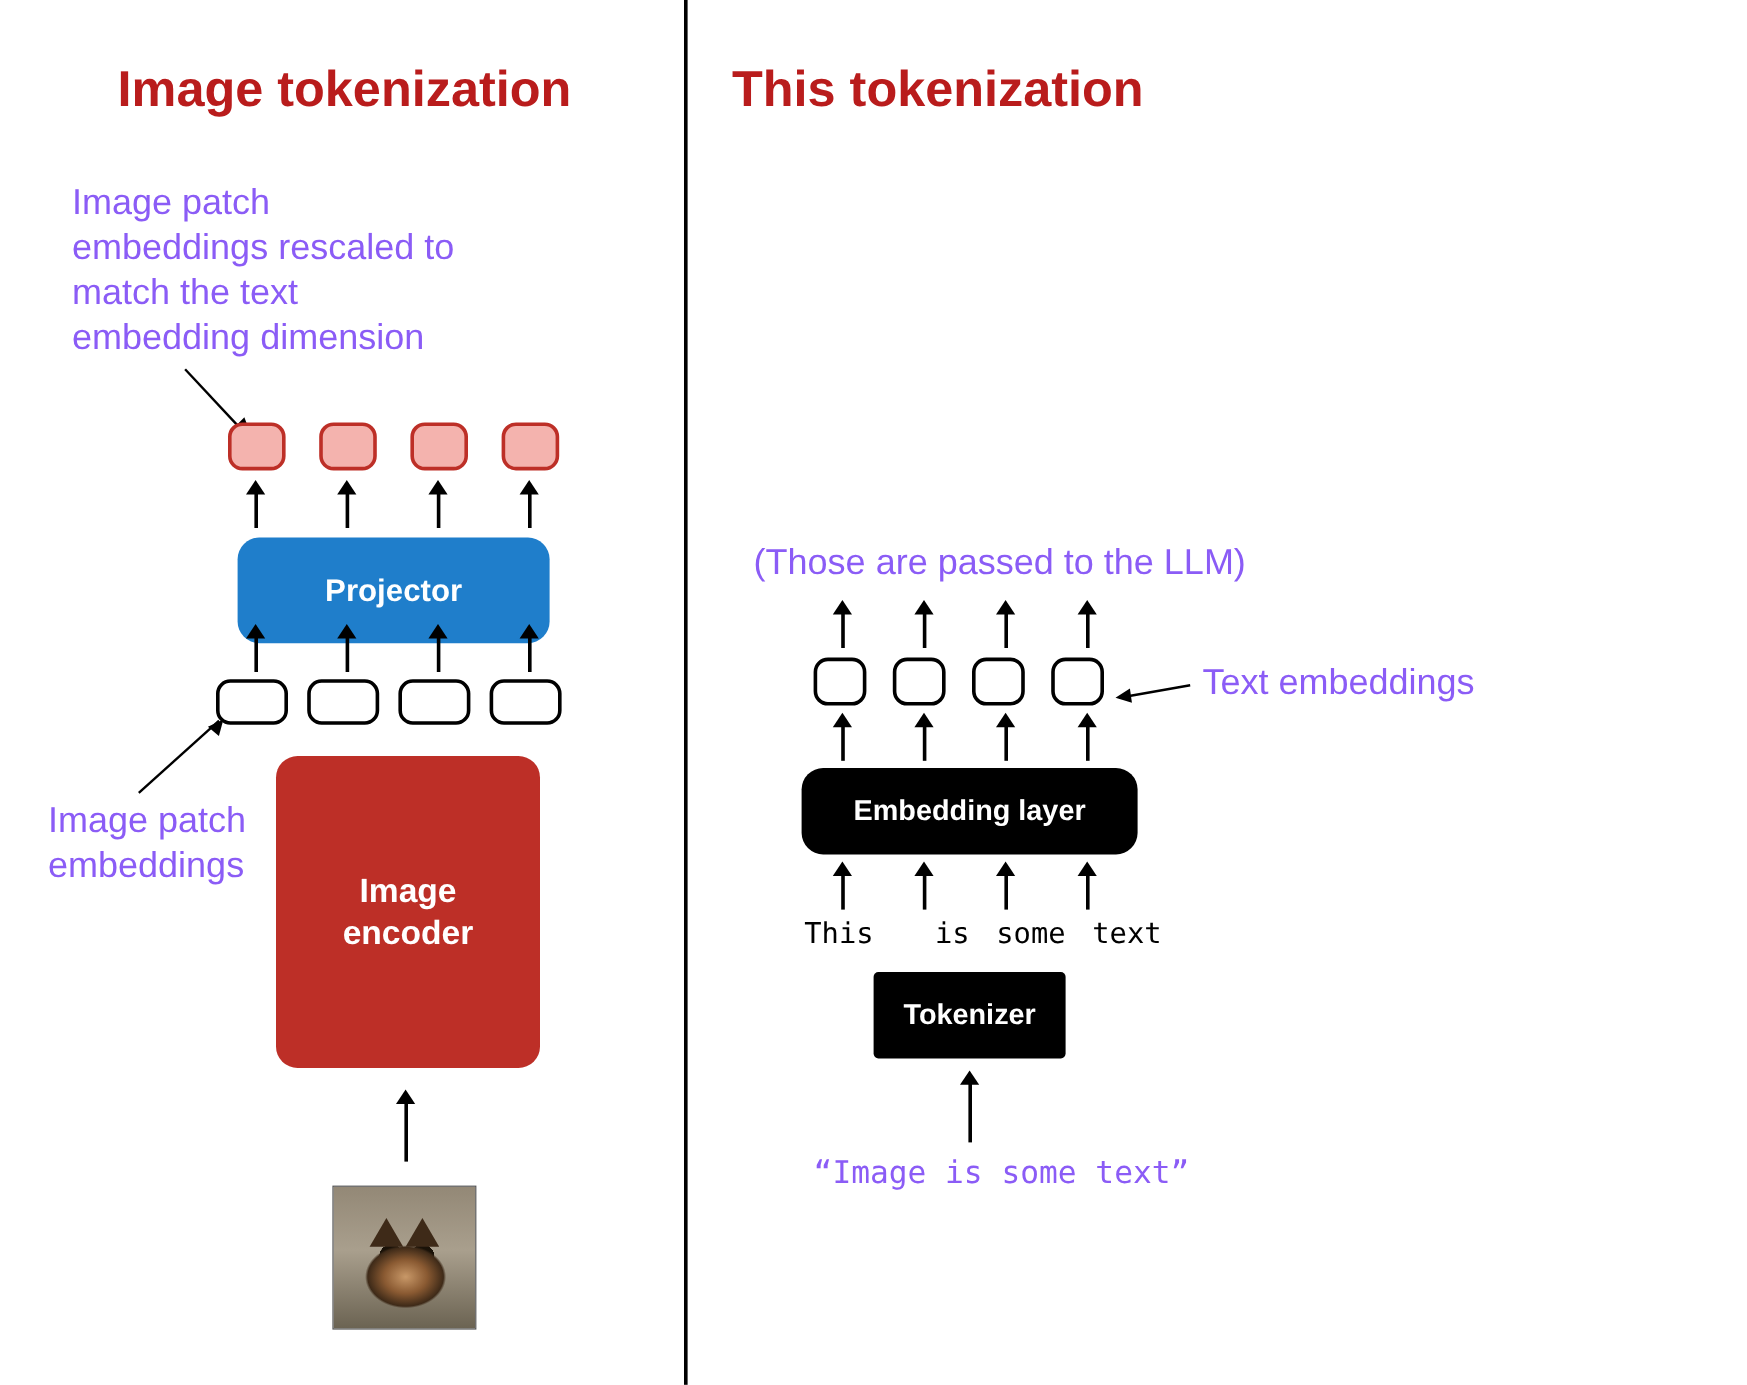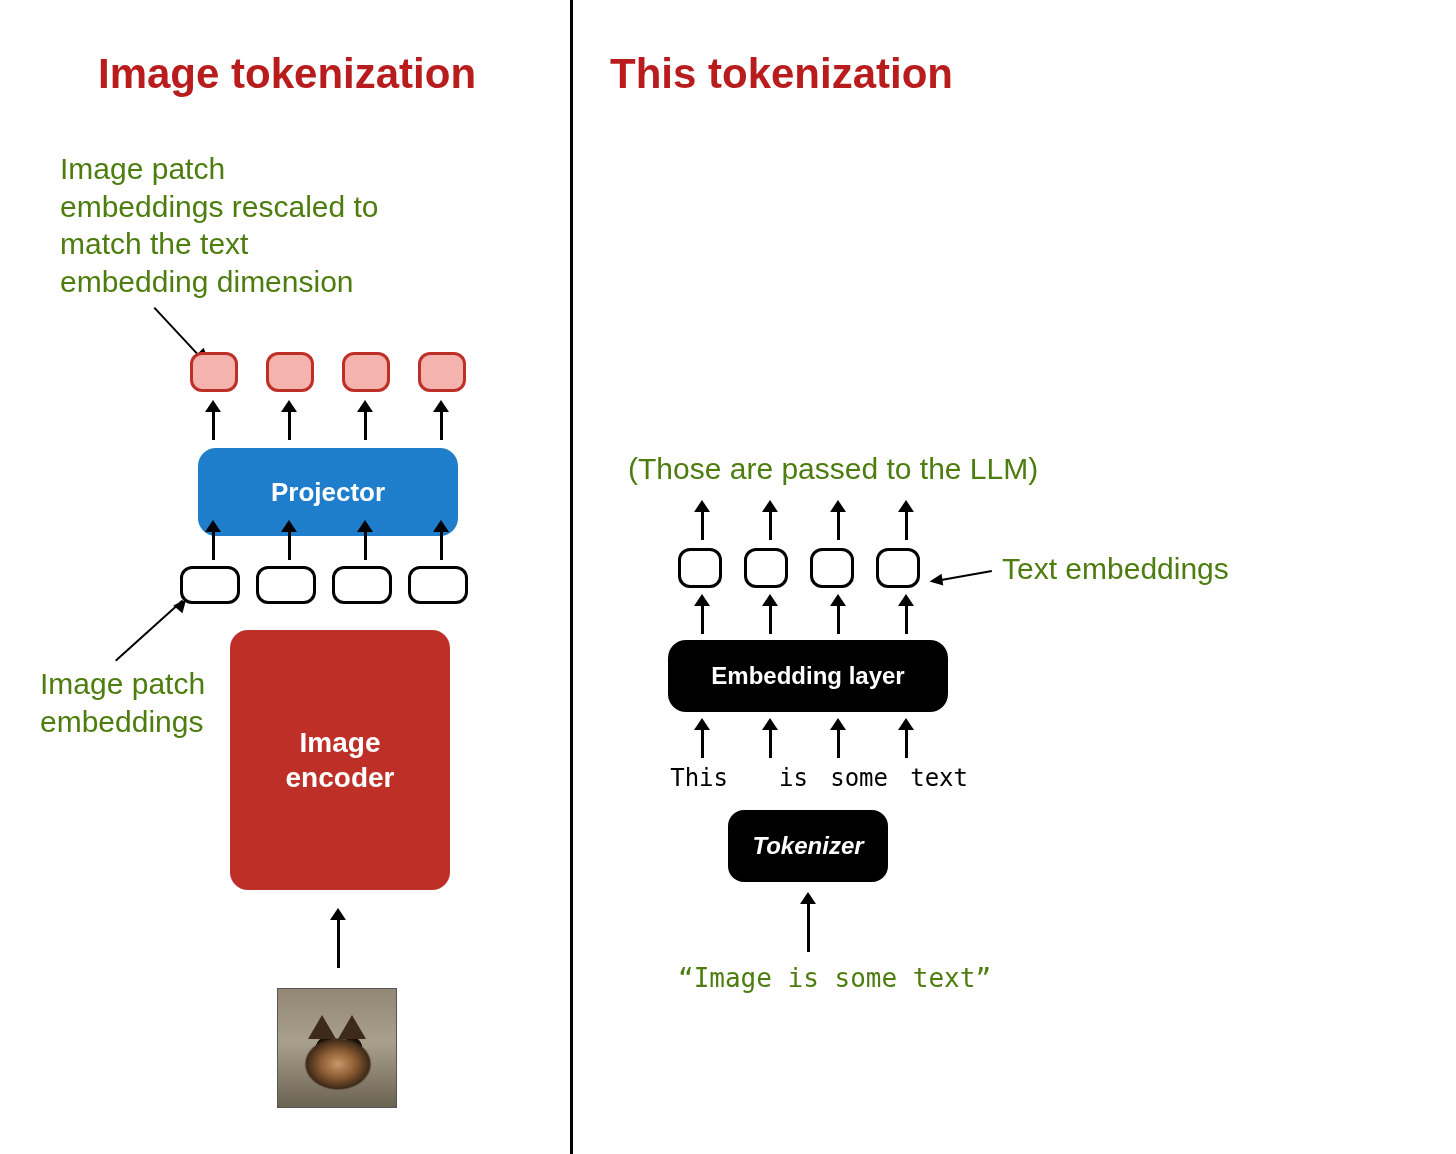--- a/index.html
+++ b/index.html
@@ -28,7 +28,7 @@
     .annotation {
       position: absolute;
       font-size: 30px;
-      color: #4d7c0f;
+      color: #8b5cf6;
       line-height: 1.25;
     }
     .mono { font-family: ui-monospace, "SF Mono", Menlo, Consolas, monospace; }

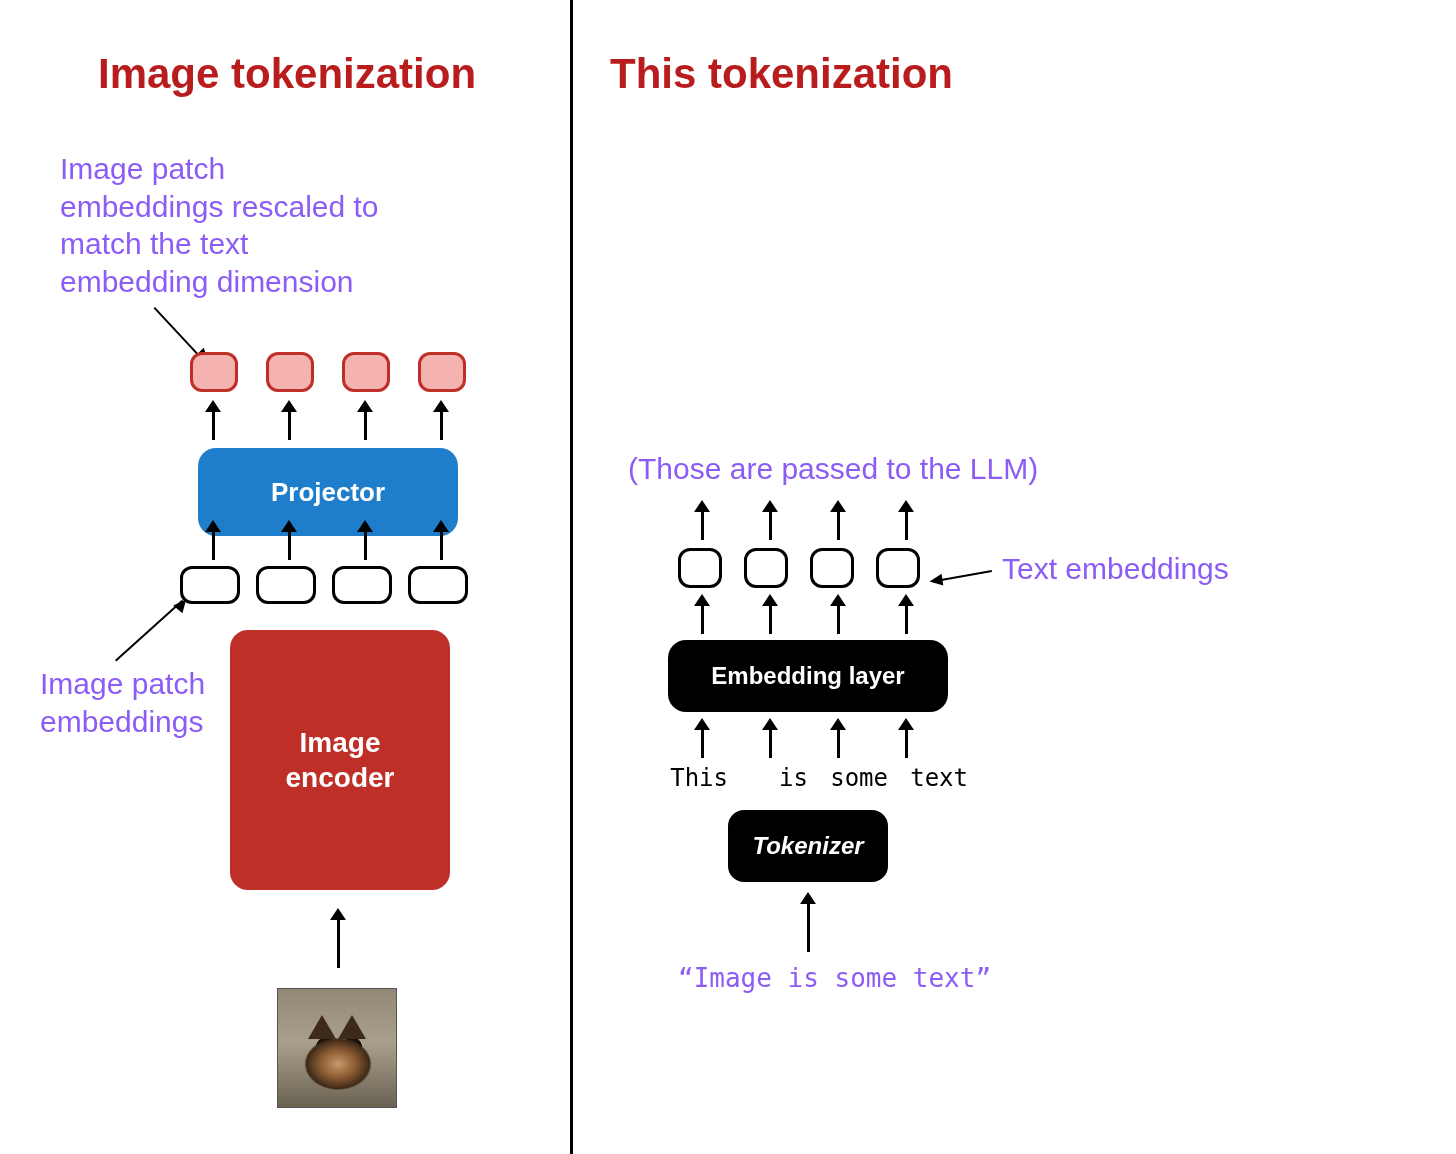--- a/index.html
+++ b/index.html
@@ -66,8 +66,7 @@
       width: 160px;
       height: 72px;
       font-size: 24px;
-      border-radius: 16px;
-      font-style: italic;
+      border-radius: 4px;
     }
     .token-row {
       position: absolute;

